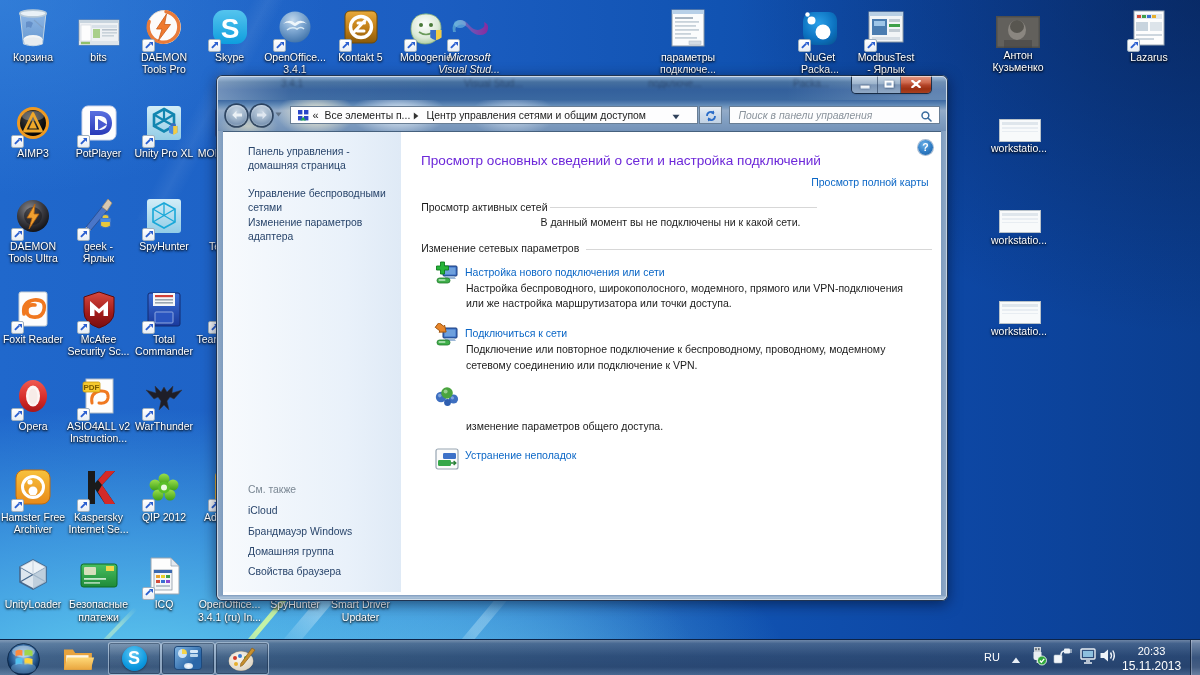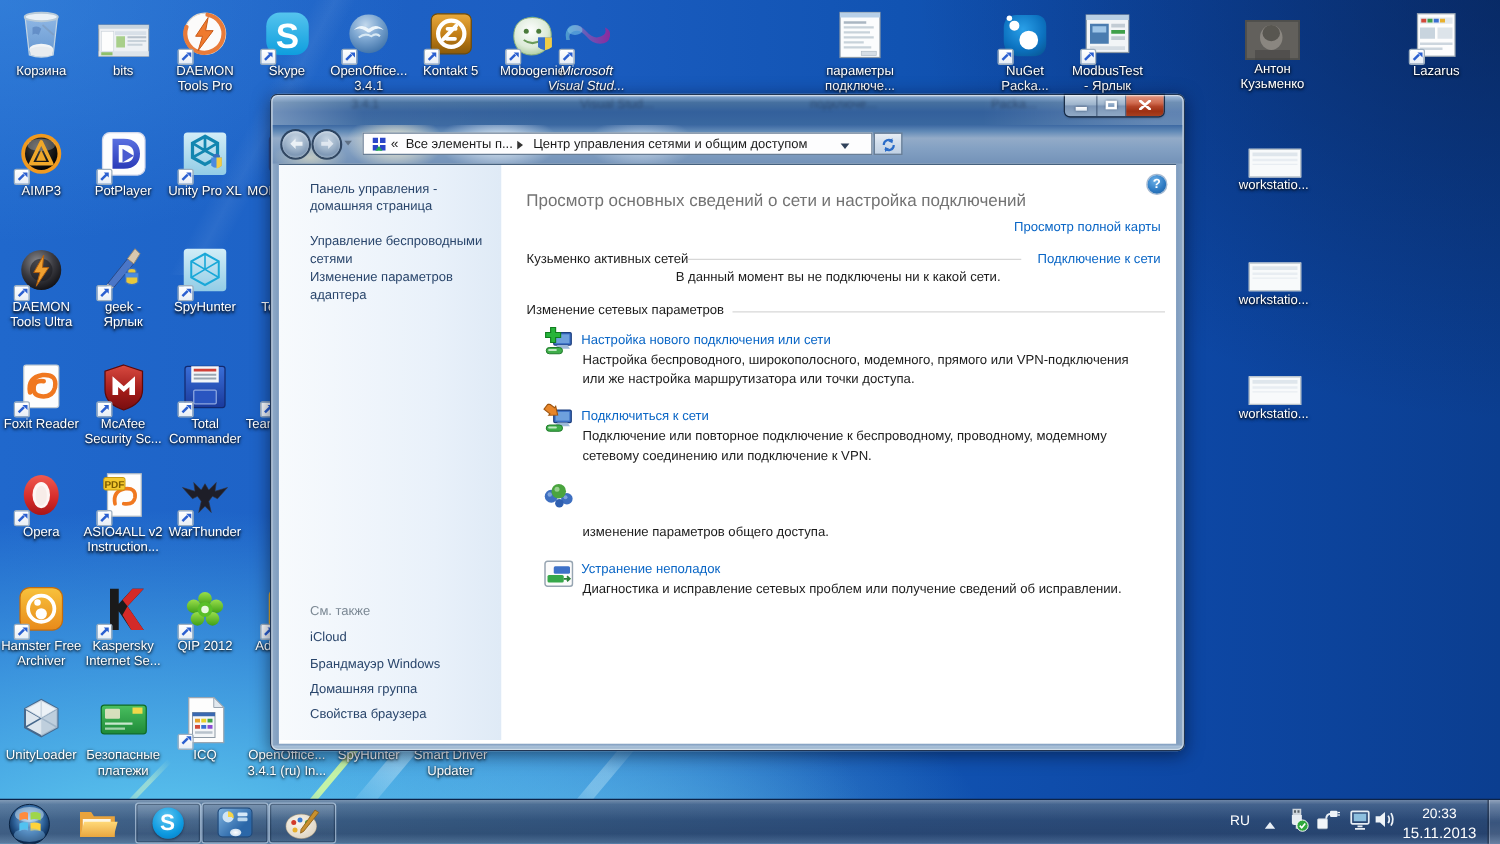--- a/index.html
+++ b/index.html
@@ -721,6 +721,13 @@
         <path d="M10 0.5 L10 4.5 L6.5 3 Z" fill="#2a6cc8"></path>
         <path d="M11 6 A4 4 0 0 1 4 8.8" fill="none" stroke="#2a6cc8" stroke-width="1.7"></path>
         <path d="M4 11.5 L4 7.5 L7.5 9 Z" fill="#2a6cc8"></path>
+      </svg>
+  </div>
+  <div class="abar" id="srch" style="left:512.5px;top:31.3px;width:211px;height:17.5px;">
+    <span style="position:absolute;left:9px;top:3px;font-size:10.4px;font-style:italic;color:#8a939c;">Поиск в панели управления</span>
+    <svg style="position:absolute;right:7px;top:3.5px;" width="11" height="11" viewBox="0 0 11 11">
+        <circle cx="4.4" cy="4.4" r="3.4" fill="none" stroke="#3c6d9e" stroke-width="1.5"></circle>
+        <path d="M7 7 L10 10" stroke="#3c6d9e" stroke-width="1.6" stroke-linecap="round"></path>
       </svg>
   </div>
   <div id="winbody">

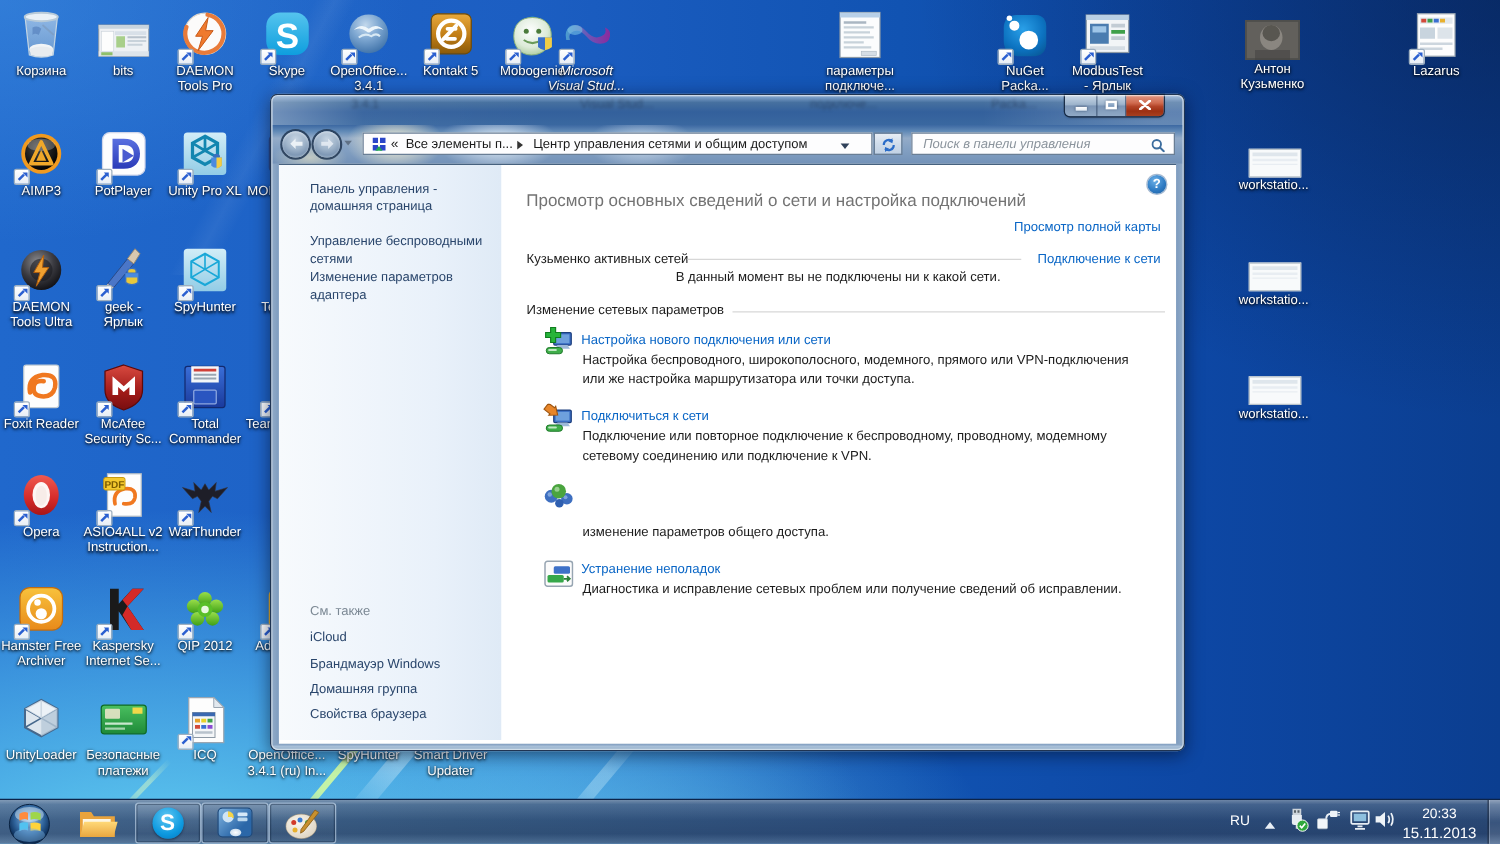--- a/index.html
+++ b/index.html
@@ -743,7 +743,7 @@
     </div>
     <div id="main" style="position:absolute;left:0;top:0;width:718px;height:464px;">
       <div style="position:absolute;left:695px;top:8px;width:15px;height:15px;border-radius:50%;background:radial-gradient(circle at 40% 30%,#6cb1e8,#2f7cc4 55%,#1b5d9e);box-shadow:0 0 0 1px rgba(30,80,140,0.4);color:#fff;font-size:10.5px;font-weight:bold;text-align:center;line-height:15px;">?</div>
-      <div class="t" style="left:198px;top:20.9px;font-size:13.6px;color:#737373;">Просмотр основных сведений о сети и настройка подключений</div>
+      <div class="t" style="left:198px;top:20.9px;font-size:13.6px;color:#6d28d9;">Просмотр основных сведений о сети и настройка подключений</div>
       <div class="t lnk" style="left:0;top:43.8px;width:705.5px;text-align:right;">Просмотр полной карты</div>
       <div class="t" style="left:198.2px;top:68.5px;">Кузьменко активных сетей</div>
       <div class="sep" style="left:326.5px;top:74.7px;width:267.5px;"></div>

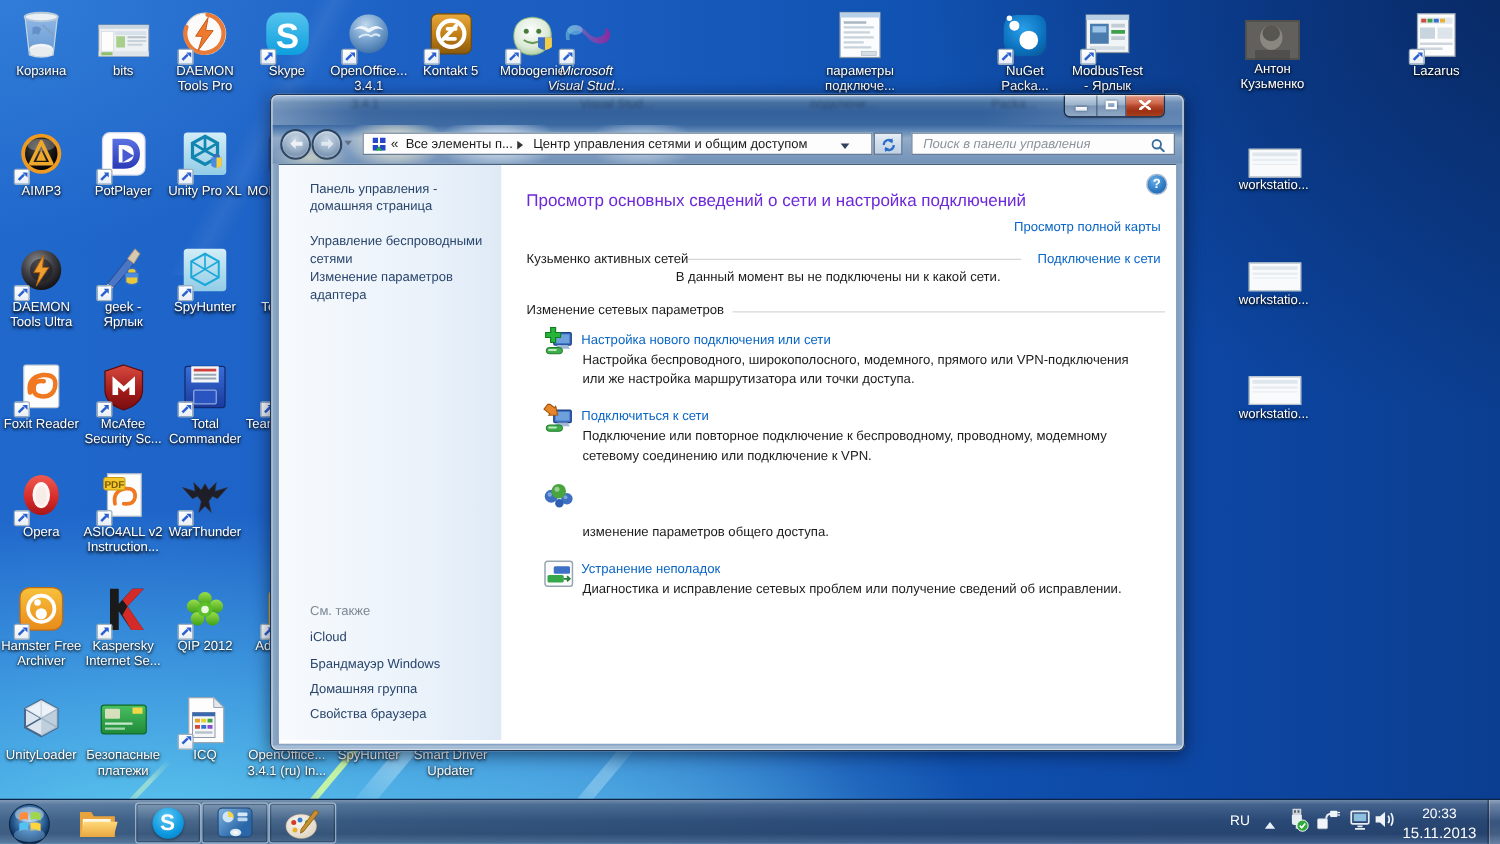--- a/index.html
+++ b/index.html
@@ -745,7 +745,7 @@
       <div style="position:absolute;left:695px;top:8px;width:15px;height:15px;border-radius:50%;background:radial-gradient(circle at 40% 30%,#6cb1e8,#2f7cc4 55%,#1b5d9e);box-shadow:0 0 0 1px rgba(30,80,140,0.4);color:#fff;font-size:10.5px;font-weight:bold;text-align:center;line-height:15px;">?</div>
       <div class="t" style="left:198px;top:20.9px;font-size:13.6px;color:#6d28d9;">Просмотр основных сведений о сети и настройка подключений</div>
       <div class="t lnk" style="left:0;top:43.8px;width:705.5px;text-align:right;">Просмотр полной карты</div>
-      <div class="t" style="left:198.2px;top:68.5px;">Кузьменко активных сетей</div>
+      <div class="t" style="left:198.2px;top:68.5px;">Просмотр активных сетей</div>
       <div class="sep" style="left:326.5px;top:74.7px;width:267.5px;"></div>
       <div class="t lnk" style="left:0;top:68.5px;width:705.5px;text-align:right;">Подключение к сети</div>
       <div class="t" style="left:317.5px;top:83.8px;">В данный момент вы не подключены ни к какой сети.</div>

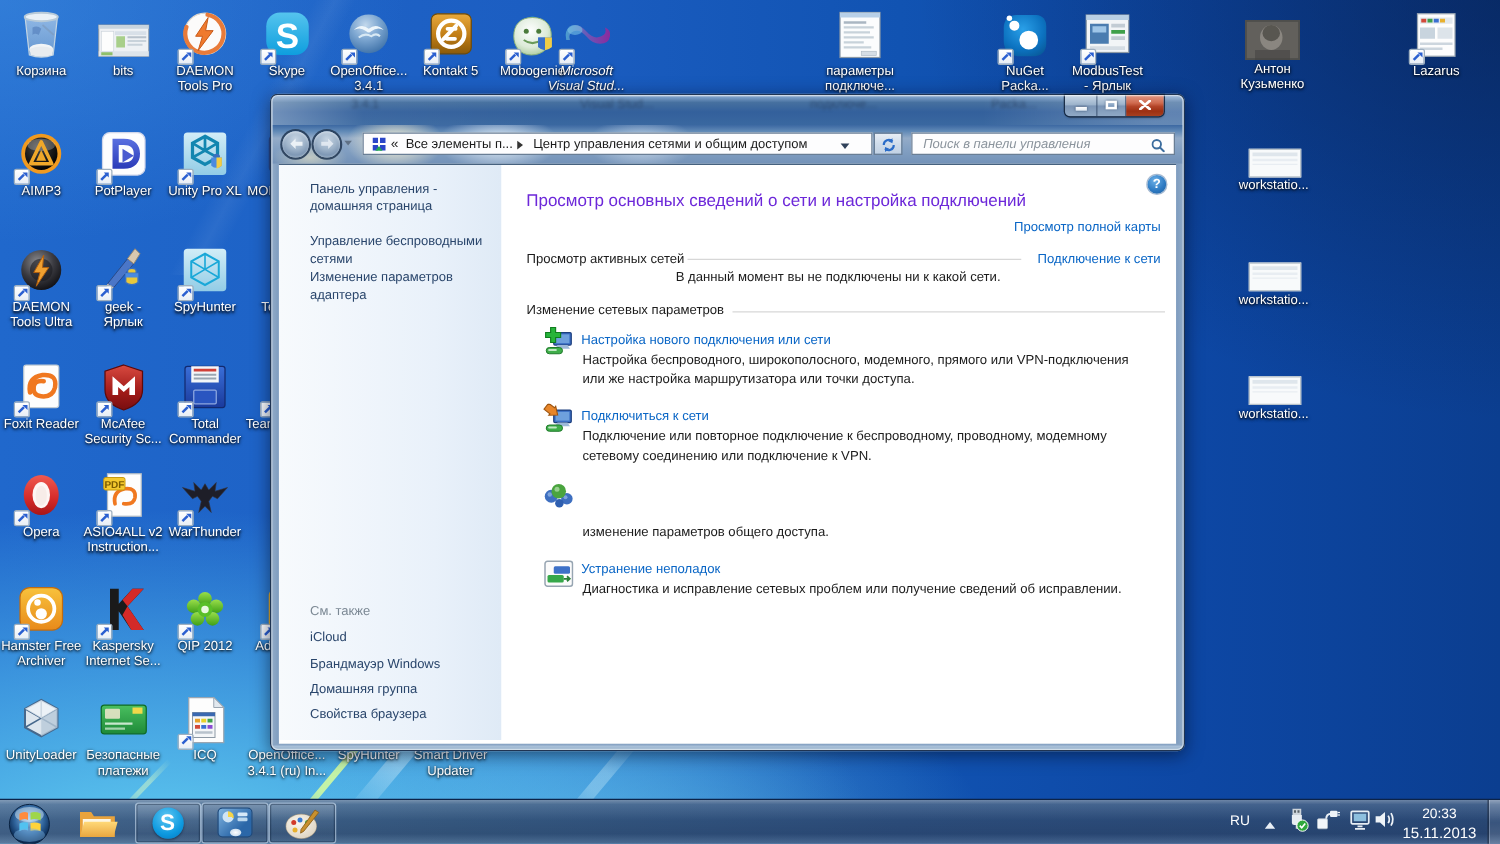--- a/index.html
+++ b/index.html
@@ -747,7 +747,6 @@
       <div class="t lnk" style="left:0;top:43.8px;width:705.5px;text-align:right;">Просмотр полной карты</div>
       <div class="t" style="left:198.2px;top:68.5px;">Просмотр активных сетей</div>
       <div class="sep" style="left:326.5px;top:74.7px;width:267.5px;"></div>
-      <div class="t lnk" style="left:0;top:68.5px;width:705.5px;text-align:right;">Подключение к сети</div>
       <div class="t" style="left:317.5px;top:83.8px;">В данный момент вы не подключены ни к какой сети.</div>
       <div class="t" style="left:198.2px;top:110.1px;">Изменение сетевых параметров</div>
       <div class="sep" style="left:362.5px;top:117px;width:346.5px;"></div>

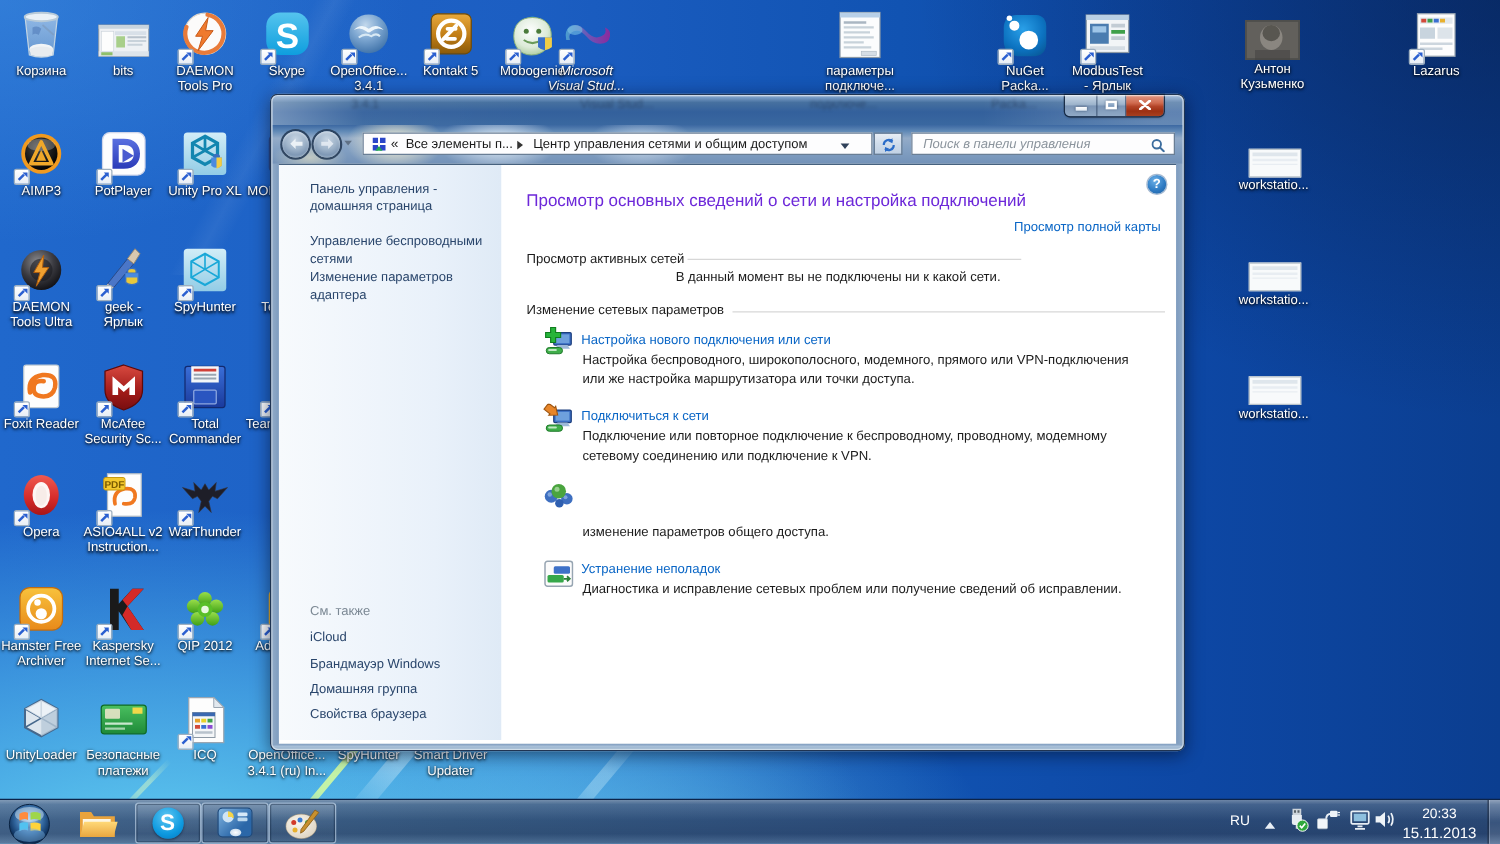--- a/index.html
+++ b/index.html
@@ -793,7 +793,6 @@
         <path d="M16 15 L20.5 15 M18.6 13 L20.8 15 L18.6 17" stroke="#2a8038" stroke-width="1.4" fill="none"></path>
       </svg>
       <div class="t lnk" style="left:242px;top:317.1px;">Устранение неполадок</div>
-      <div class="t" style="left:243px;top:332.7px;">Диагностика и исправление сетевых проблем или получение сведений об исправлении.</div>
     </div>
   </div>
   <div style="position:absolute;left:2px;right:2px;bottom:1px;height:5px;border-radius:0 0 4px 4px;background:linear-gradient(#7d9abd,#a9c0d8 45%,#93afc9);"></div>

